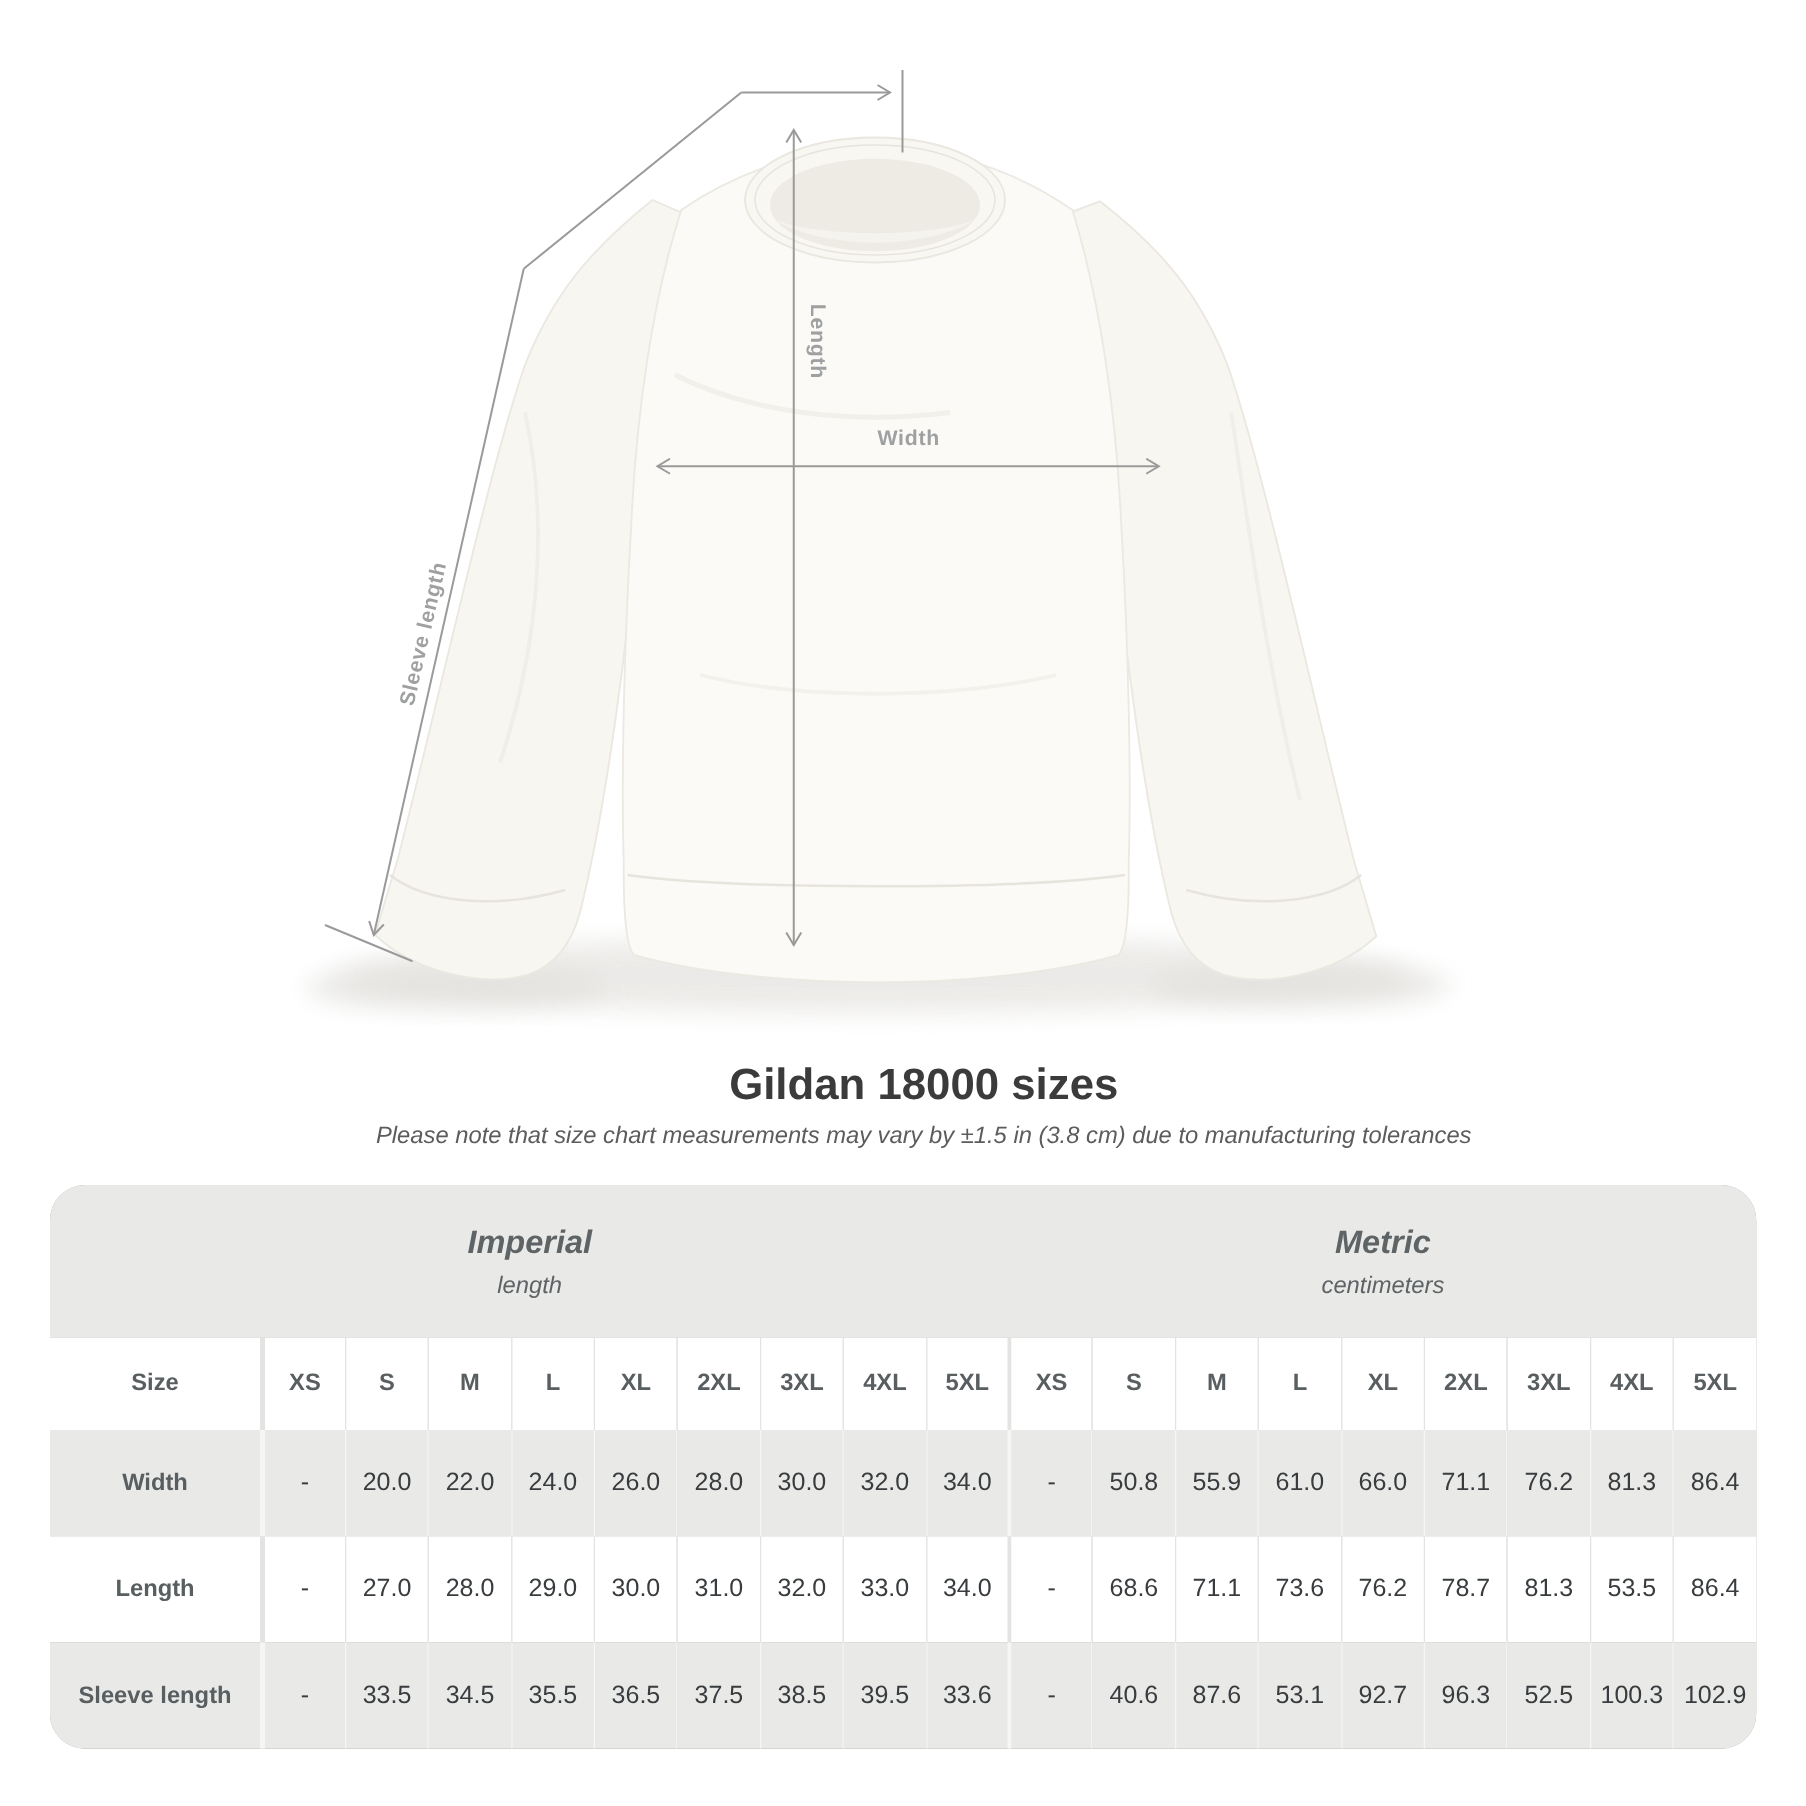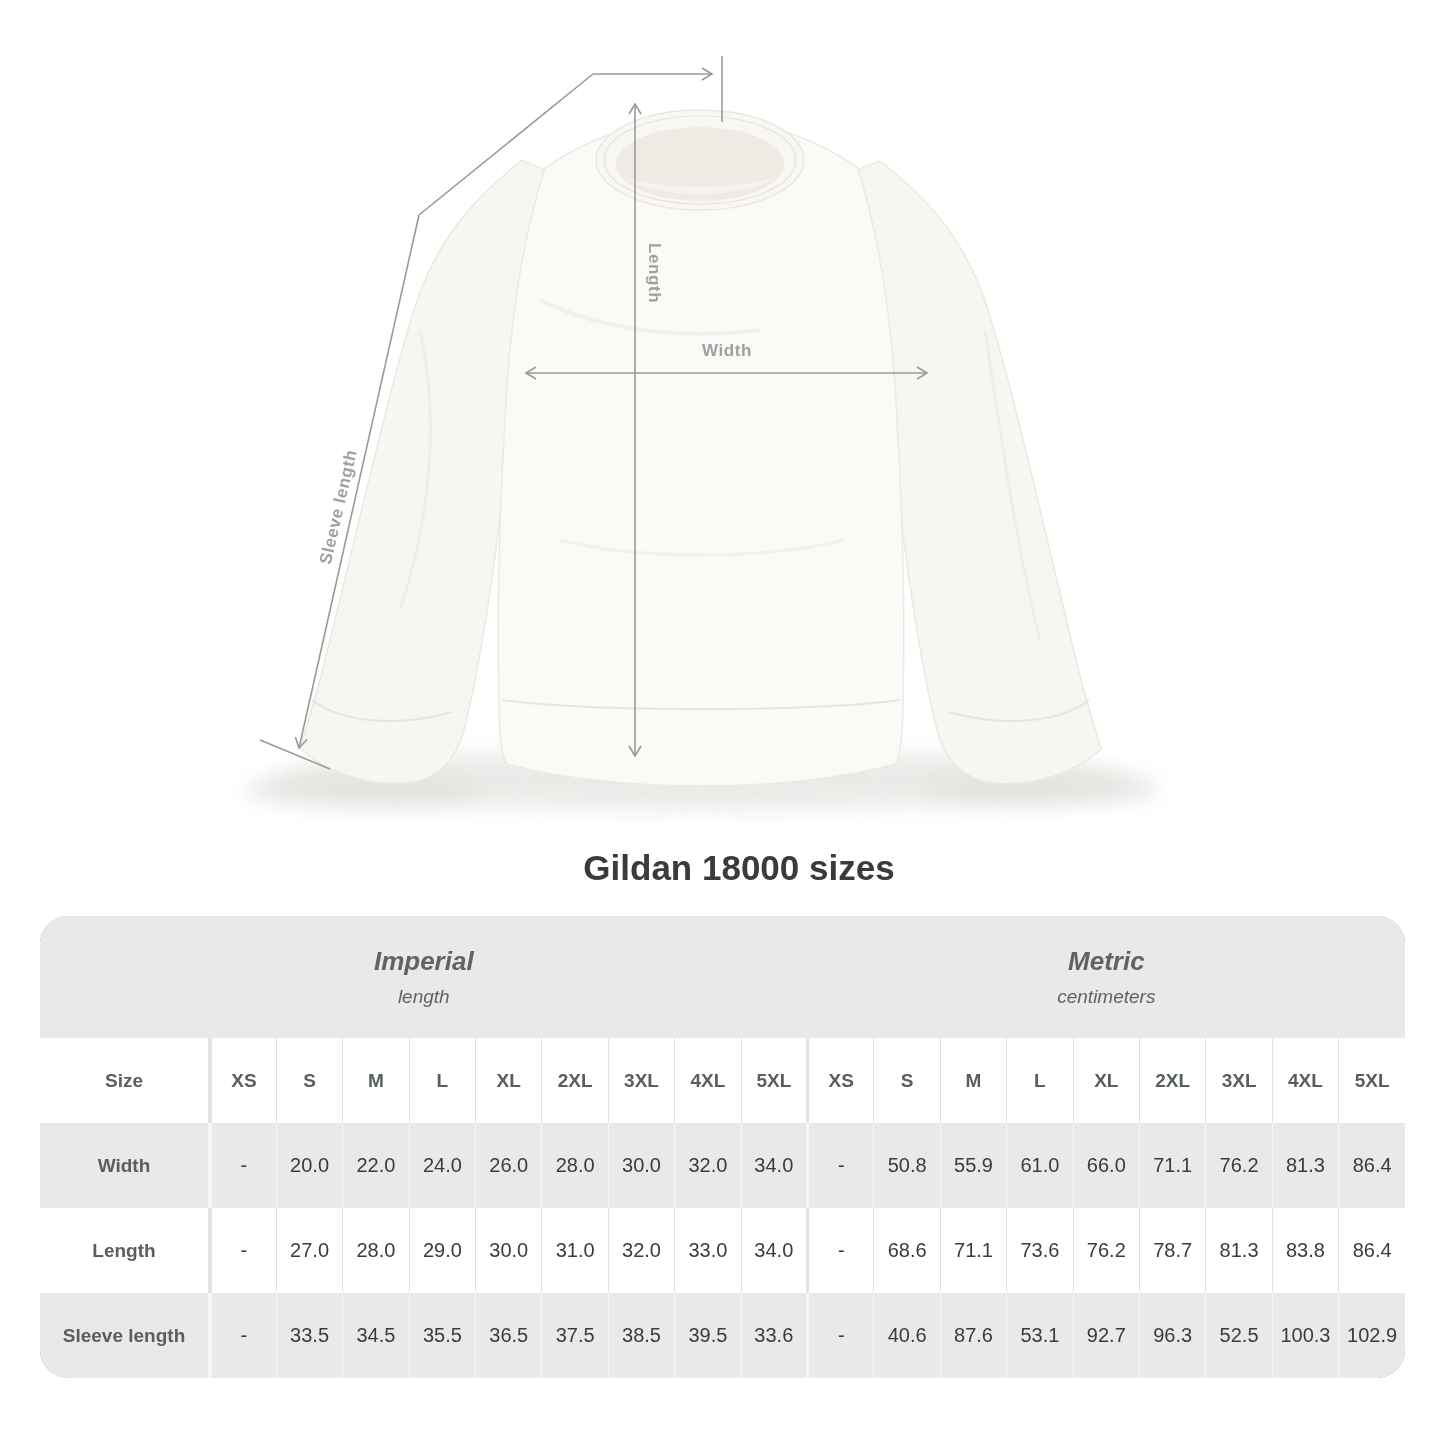--- a/index.html
+++ b/index.html
@@ -132,6 +132,7 @@
 
 <div class="title-block">
   <h1>Gildan 18000 sizes</h1>
+  <div class="note">Please note that size chart measurements may vary by ±1.5 in (3.8 cm) due to manufacturing tolerances</div>
 </div>
 
 <div class="table-wrap">

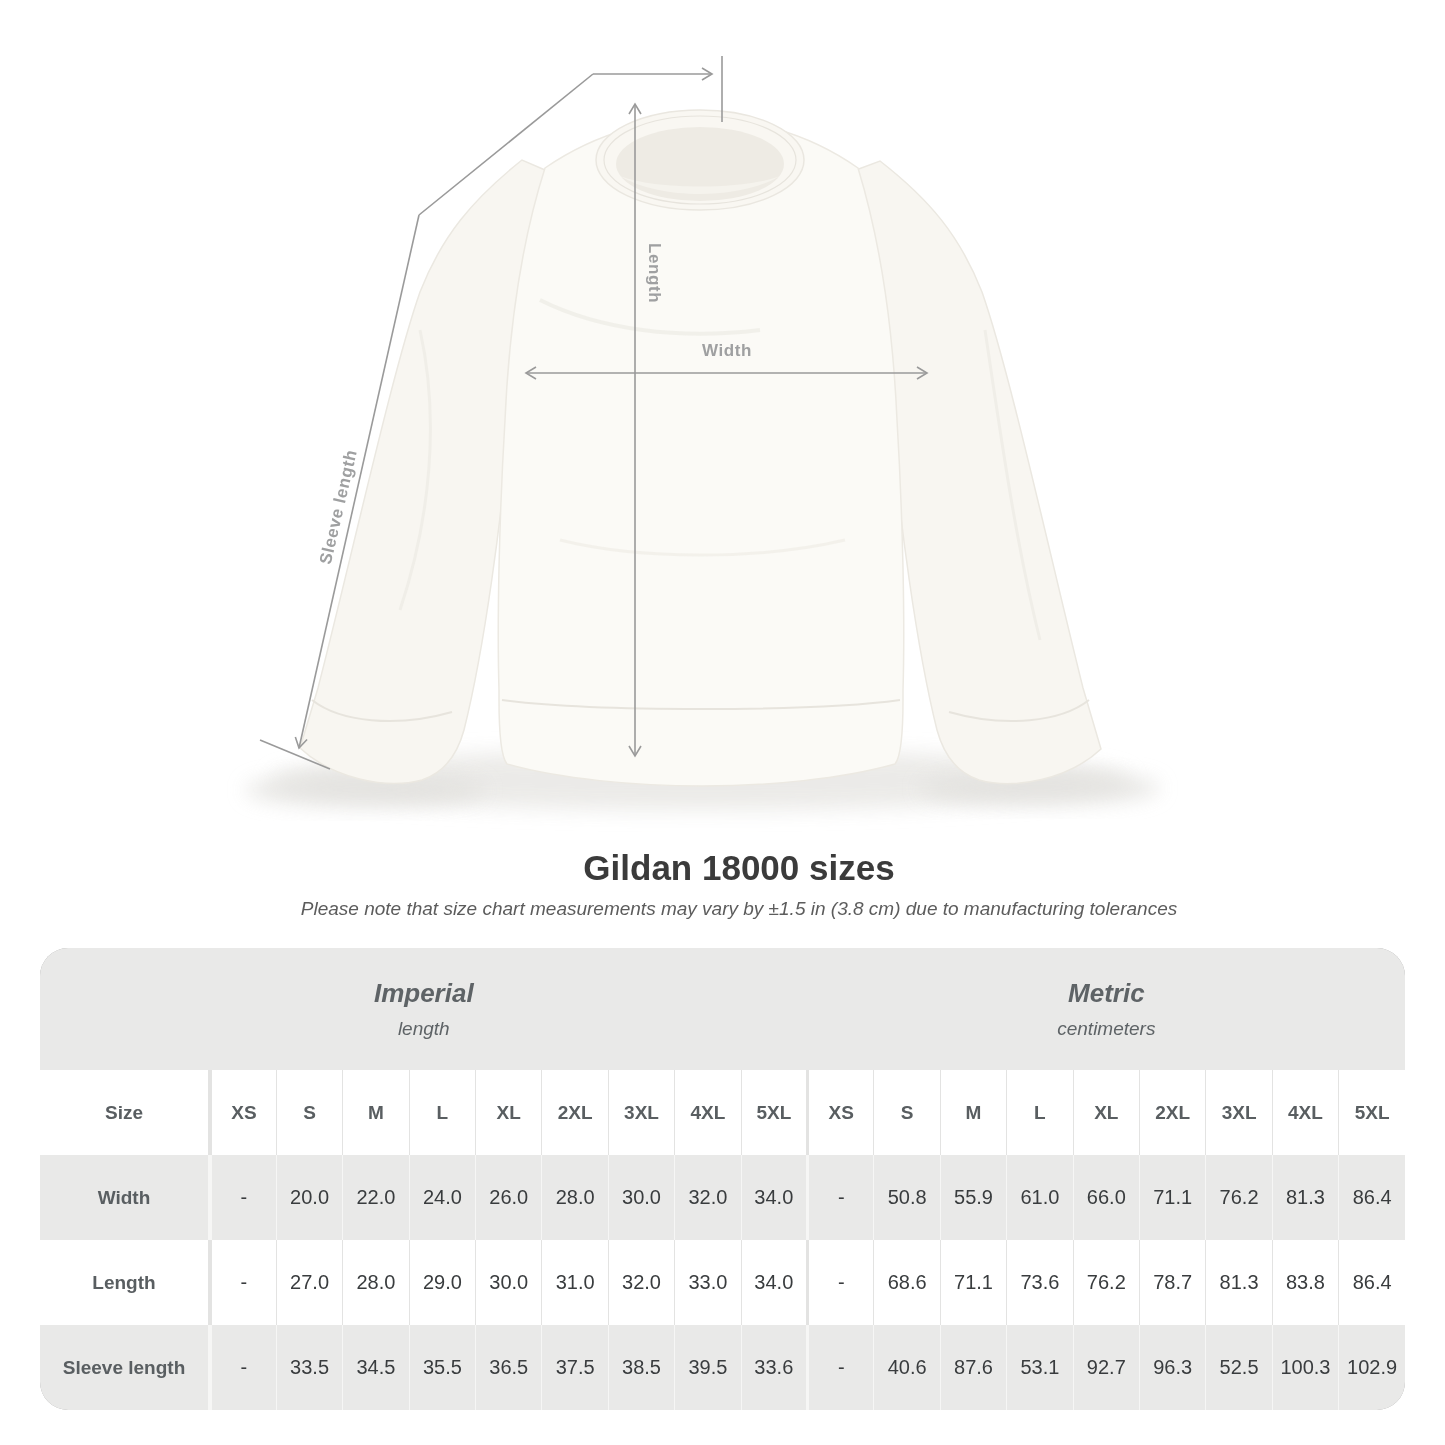--- a/index.html
+++ b/index.html
@@ -49,7 +49,7 @@
 
   td{padding:0;text-align:center;vertical-align:middle;}
 
-  tr.t-size td{background:#ffffff;height:85px;border-right:1px solid #e3e3e2;
+  tr.t-size td{background:#ffffff;height:74px;border-right:1px solid #e3e3e2;
     font-weight:bold;font-size:19px;color:#595e61;}
   tr.t-white td{background:#ffffff;height:85px;border-right:1px solid #e3e3e2;
     font-size:20px;color:#393c3e;}

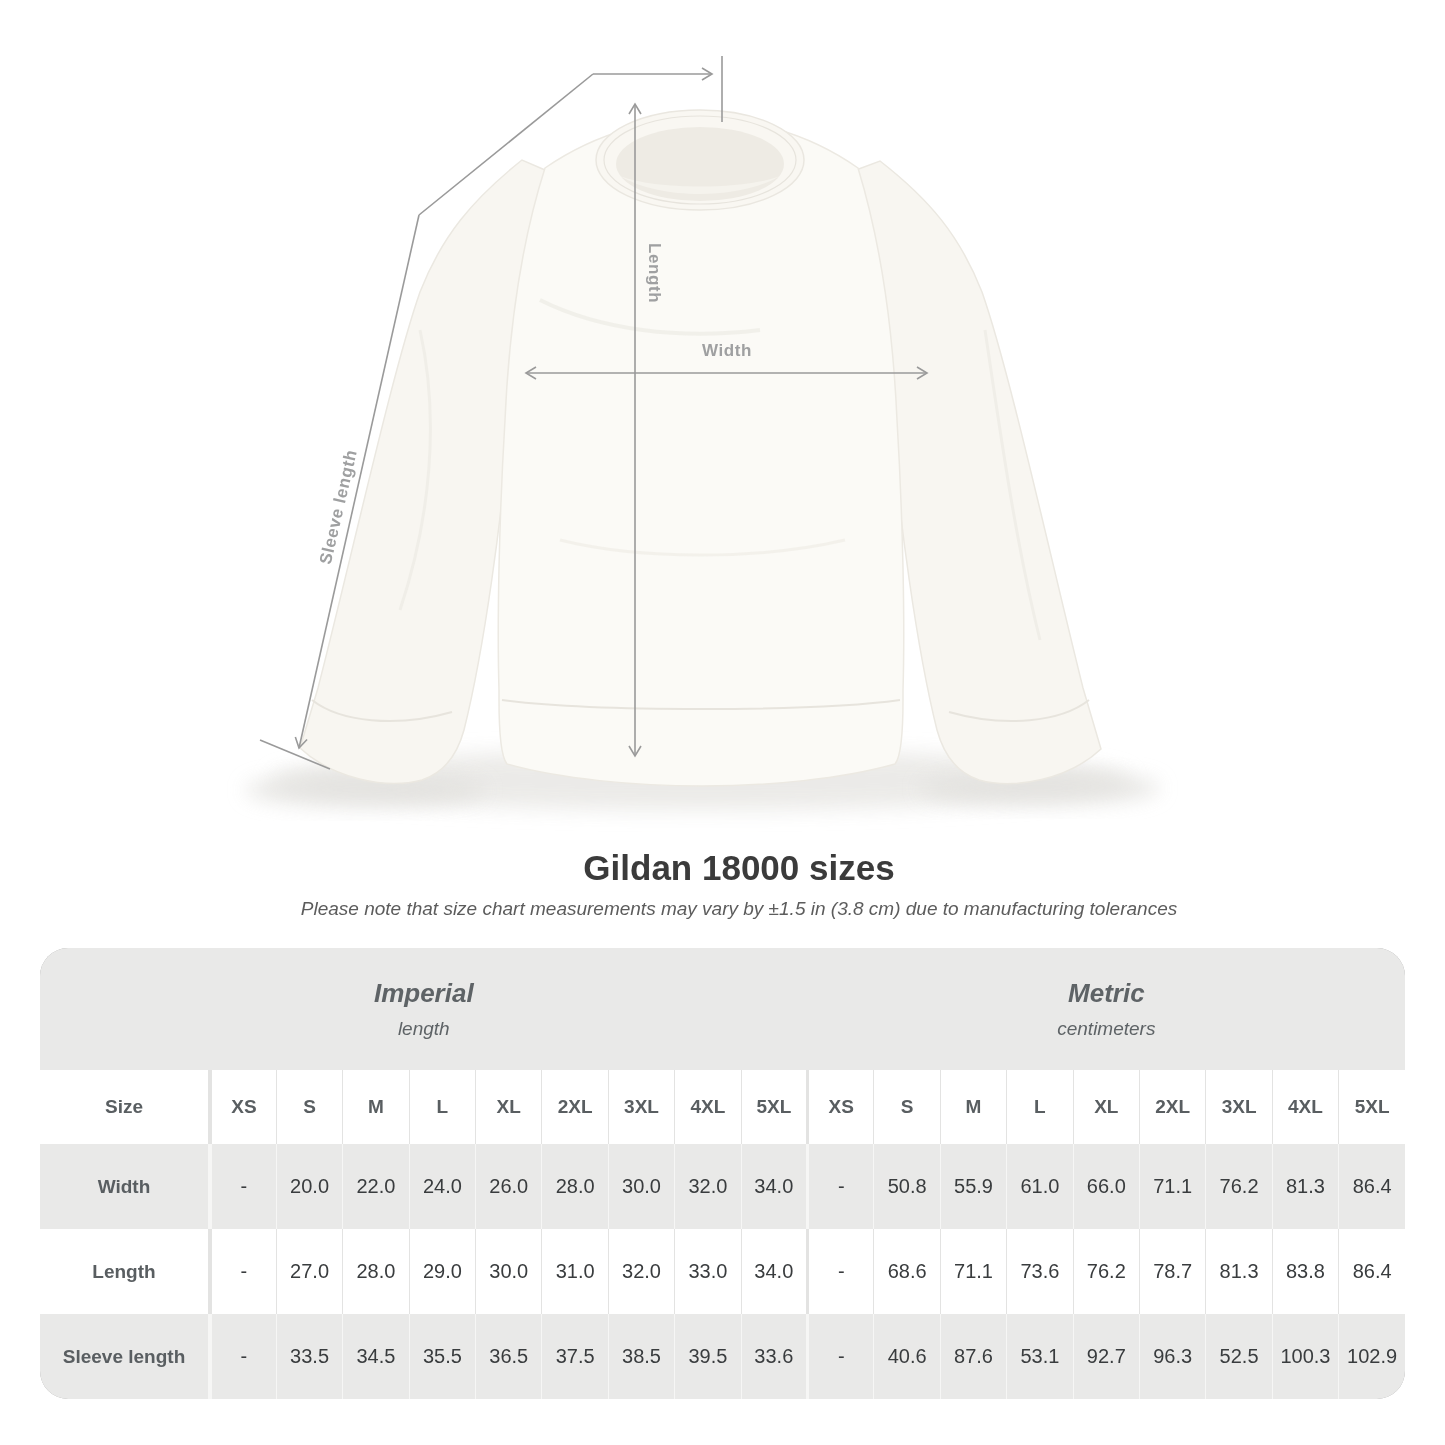--- a/index.html
+++ b/index.html
@@ -233,7 +233,7 @@
       <td>76.2</td>
       <td>78.7</td>
       <td>81.3</td>
-      <td>83.8</td>
+      <td>53.5</td>
       <td class="last">86.4</td>
     </tr>
 

